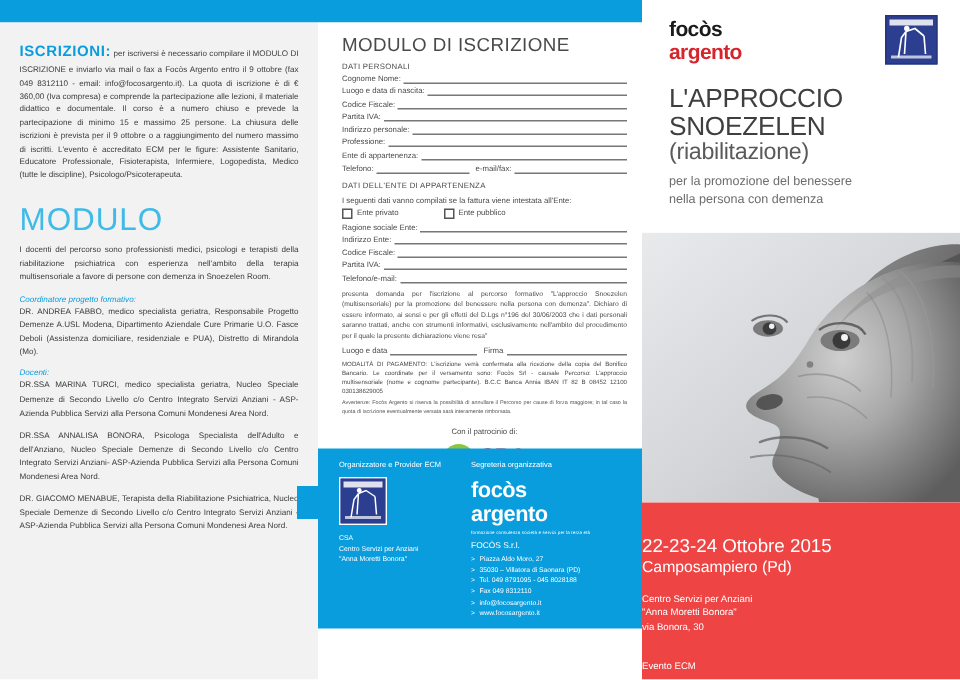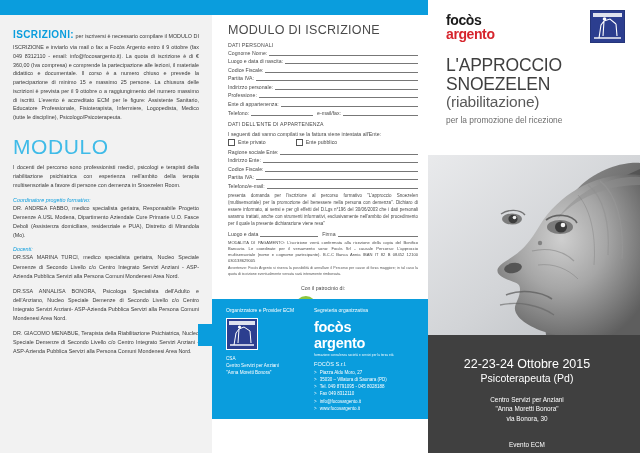--- a/index.html
+++ b/index.html
@@ -322,7 +322,7 @@
       <p class="t1">L'APPROCCIO</p>
       <p class="t1">SNOEZELEN</p>
       <p class="t2">(riabilitazione)</p>
-      <p class="t3">per la promozione del ricezione</p>
+      <p class="t3">per la promozione del benessere</p>
     </div>
 
     <div class="photo">

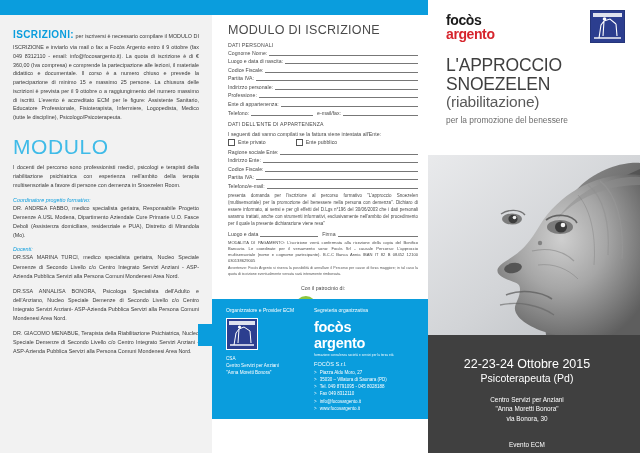--- a/index.html
+++ b/index.html
@@ -323,6 +323,7 @@
       <p class="t1">SNOEZELEN</p>
       <p class="t2">(riabilitazione)</p>
       <p class="t3">per la promozione del benessere</p>
+      <p class="t3" style="margin-top:0;">nella persona con demenza</p>
     </div>
 
     <div class="photo">

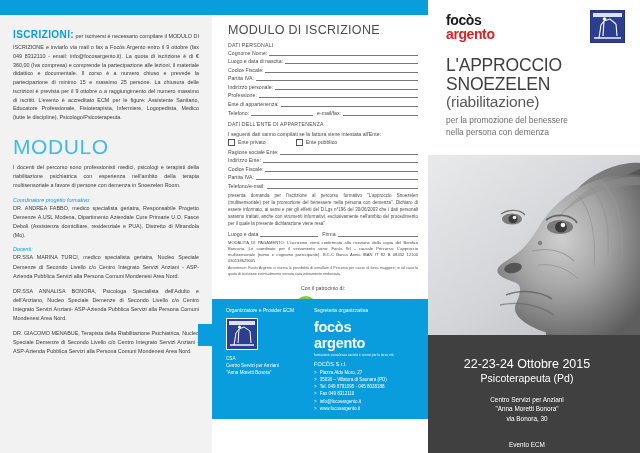--- a/index.html
+++ b/index.html
@@ -89,8 +89,8 @@
   .t2{font-size:15.5px;color:#5a5a5a;line-height:1.12;font-weight:400;letter-spacing:-.2px;margin:0;}
   .t3{font-size:8.4px;color:#6d6d6d;line-height:1.35;margin:5px 0 0 0;font-weight:400;}
   .photo{position:absolute;left:0;top:155px;width:212px;height:180px;overflow:hidden;}
-  .r-blue{position:absolute;left:0;top:335px;width:212px;height:118px;background:#404040;color:#fff;
-          text-align:center;padding:22px 14px 0 0;box-sizing:border-box;}
+  .r-blue{position:absolute;left:0;top:335px;width:212px;height:118px;background:#ef4444;color:#fff;
+          text-align:left;padding:22px 14px 0 0;box-sizing:border-box;}
   .d1{font-size:12.5px;line-height:1.15;margin:0;font-weight:400;}
   .d2{font-size:10.5px;line-height:1.25;margin:1px 0 0 0;font-weight:400;}
   .d3{font-size:6.4px;line-height:1.55;margin:9px 0 0 0;font-weight:400;}

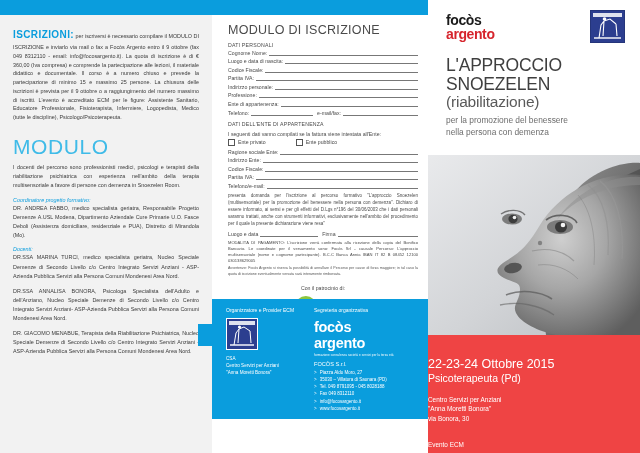--- a/index.html
+++ b/index.html
@@ -381,7 +381,7 @@
 
     <div class="r-blue">
       <p class="d1">22-23-24 Ottobre 2015</p>
-      <p class="d2">Psicoterapeuta (Pd)</p>
+      <p class="d2">Camposampiero (Pd)</p>
       <p class="d3">Centro Servizi per Anziani</p>
       <p class="d3" style="margin-top:0;">"Anna Moretti Bonora"</p>
       <p class="d3" style="margin-top:0;">via Bonora, 30</p>

